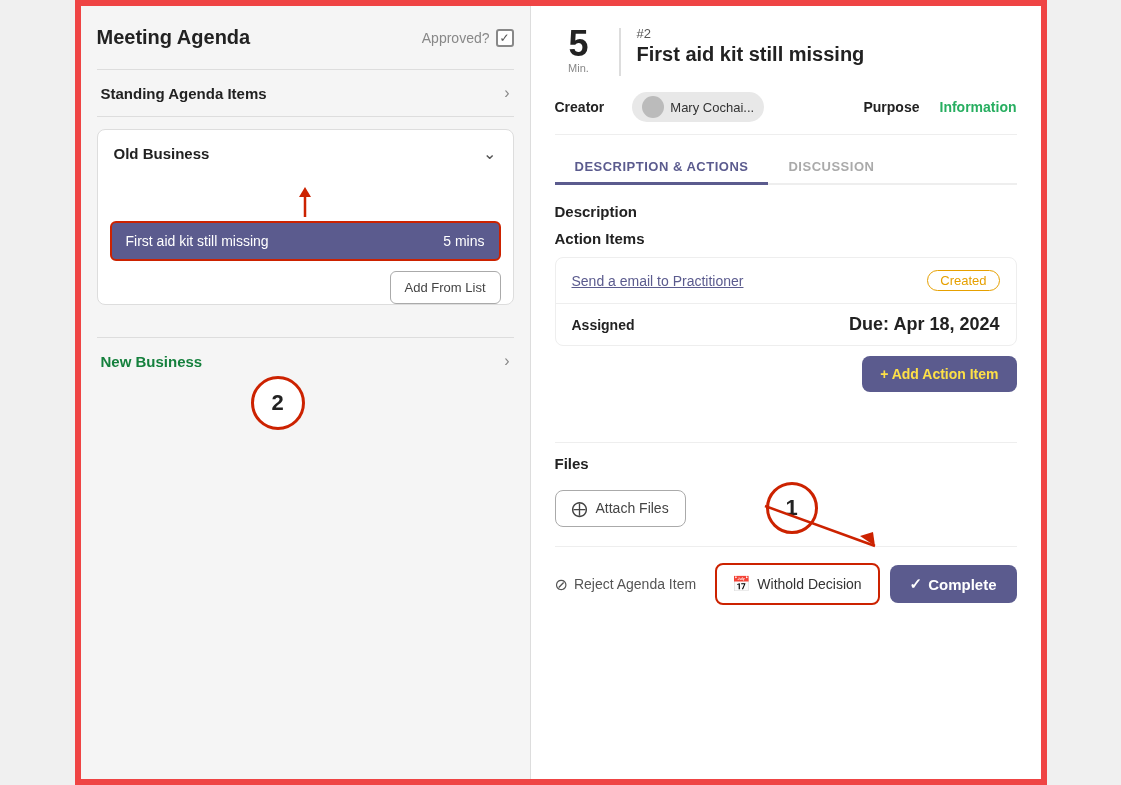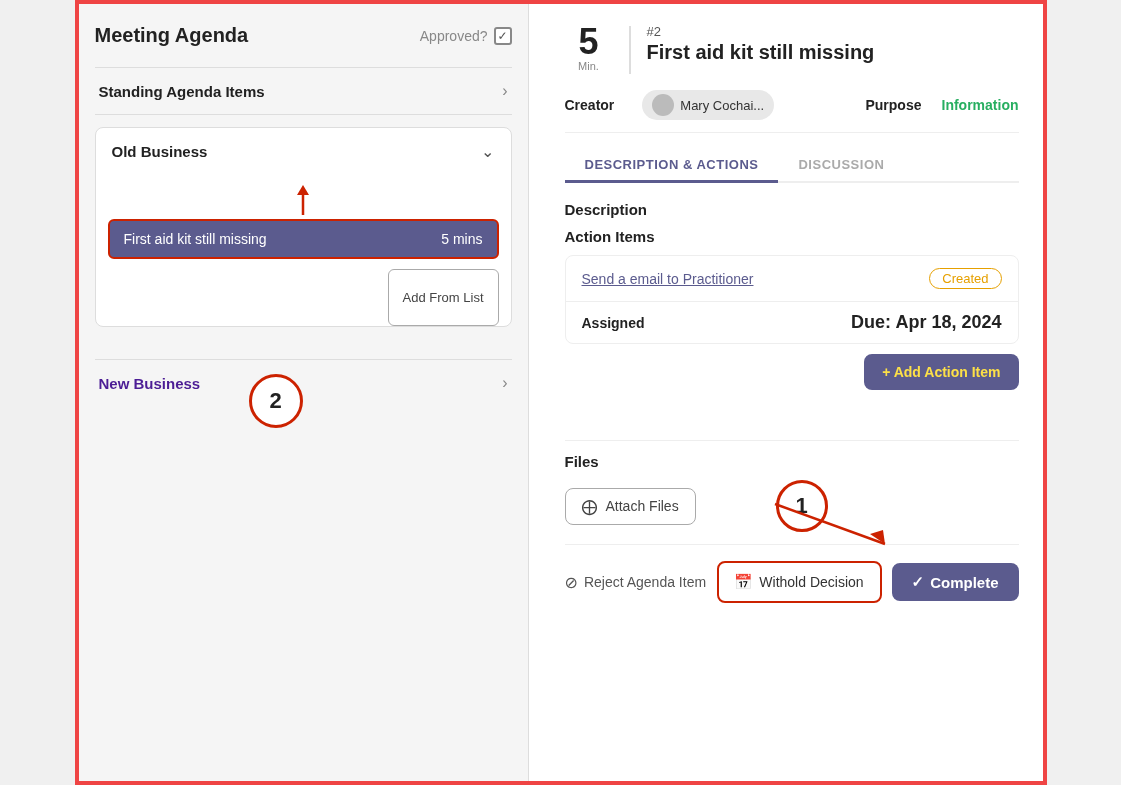--- a/index.html
+++ b/index.html
@@ -16,10 +16,9 @@
       height: 785px;
       background: #fff;
       display: flex;
-      border: 4px solid #ef4444;
+      border: 6px solid #ef4444;
       overflow: hidden;
       position: relative;
-      gap: 12px;
     }
 
     

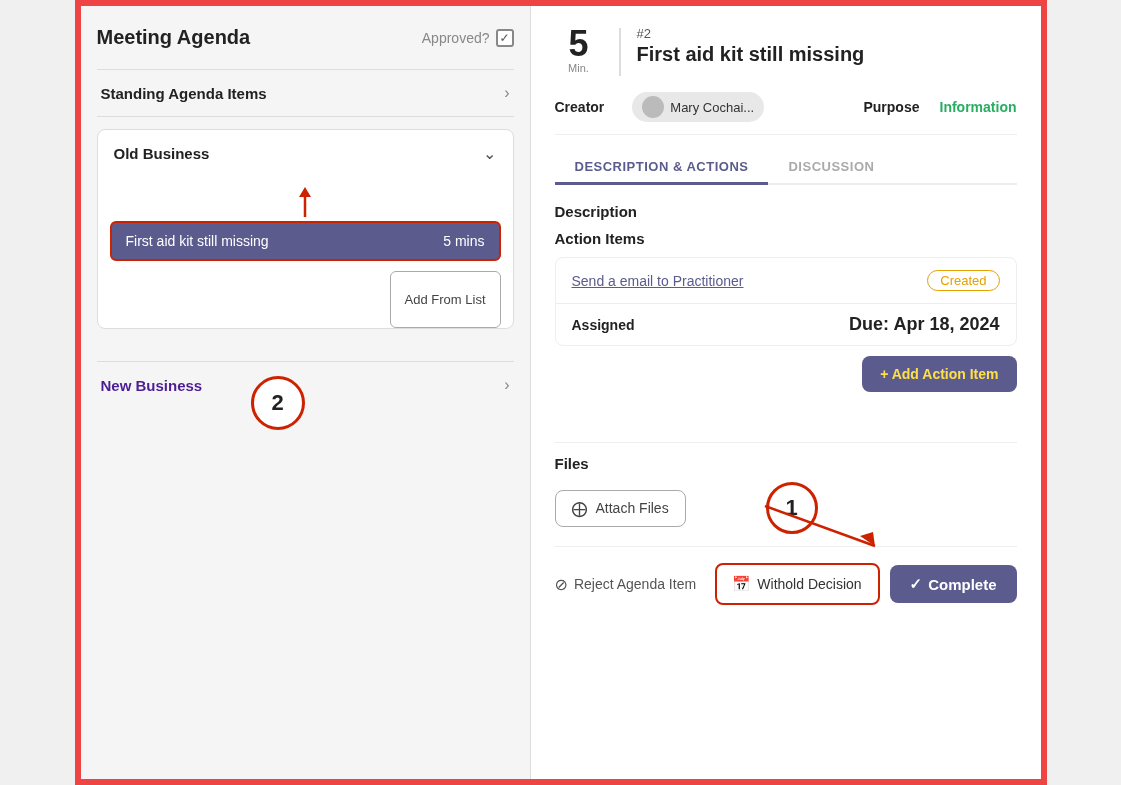--- a/index.html
+++ b/index.html
@@ -133,7 +133,7 @@
 
     .add-from-list-btn {
       float: right;
-      padding: 20px 14px;
+      padding: 8px 14px;
       border: 1px solid #aaa;
       border-radius: 6px;
       background: #fff;

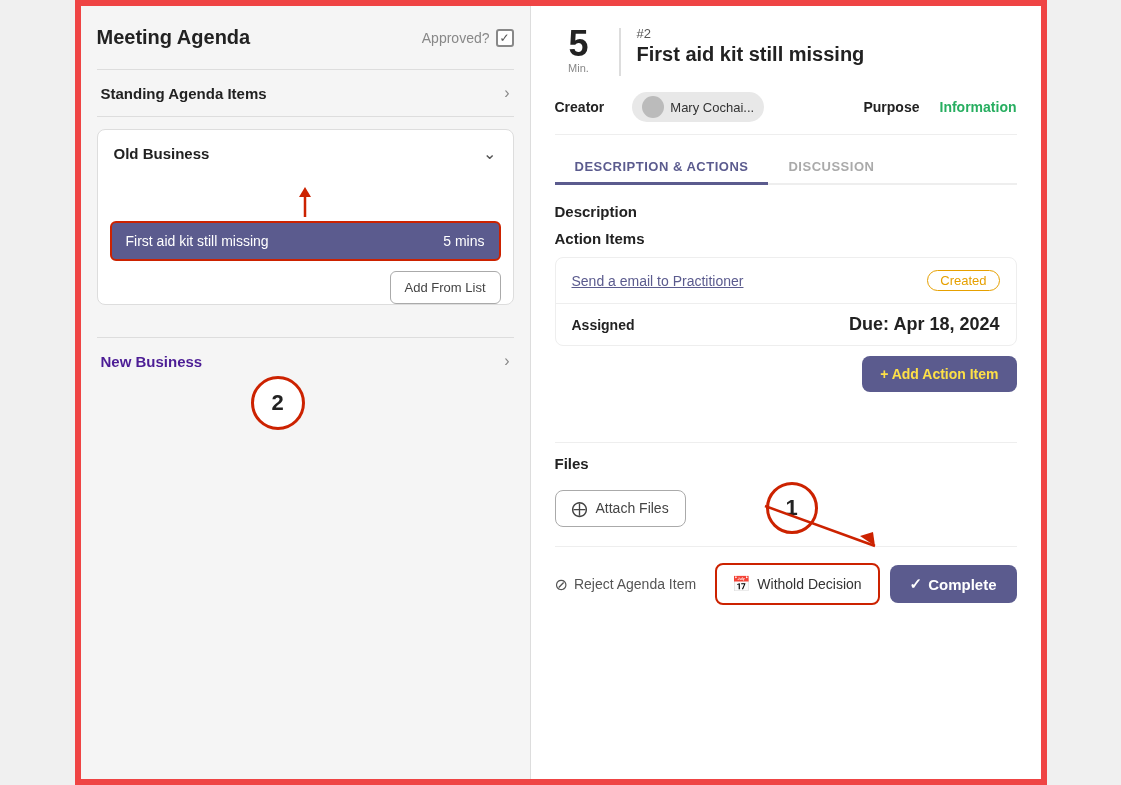--- a/index.html
+++ b/index.html
@@ -154,7 +154,7 @@
     .new-business-label {
       font-size: 15px;
       font-weight: 600;
-      color: #4c1d95;
+      color: #15803d;
       text-align: right;
     }
 

